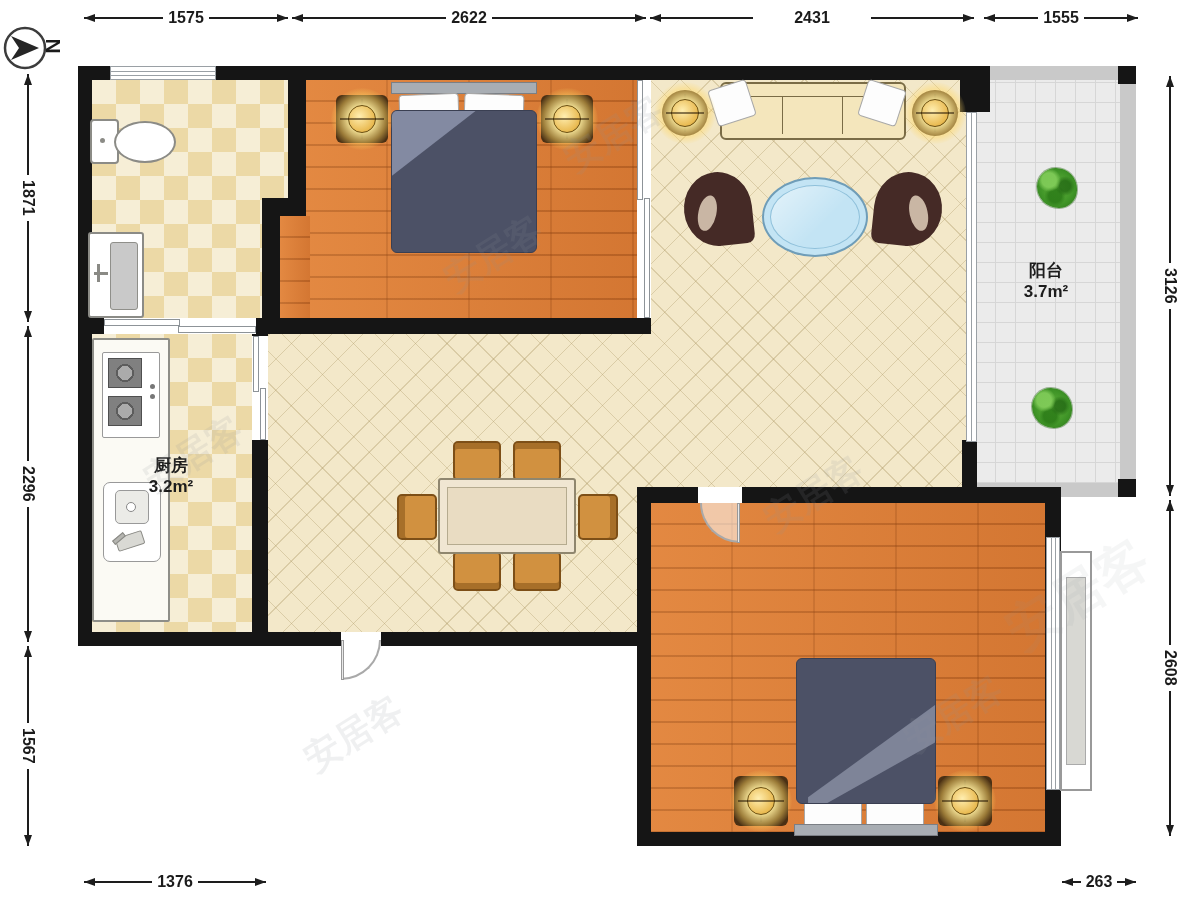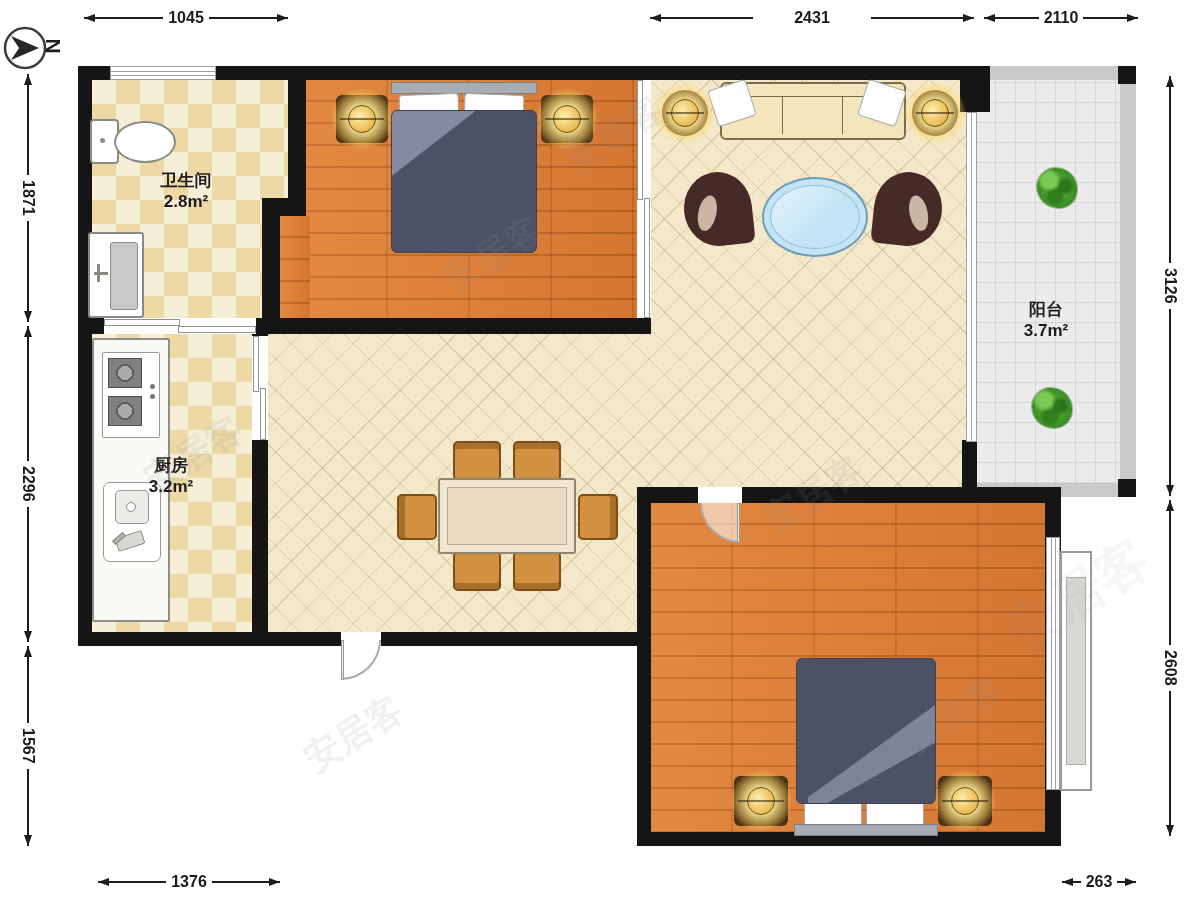--- a/index.html
+++ b/index.html
@@ -261,7 +261,7 @@
 
   <div class="abs dim-h" style="left:84px;top:8px;width:204px;height:20px;">
     <i class="ln a"></i>
-      <span>1045</span>
+      <span>1575</span>
       <i class="ln b"></i>
   </div>
   <div class="abs dim-h" style="left:650px;top:8px;width:324px;height:20px;gap:36px;">

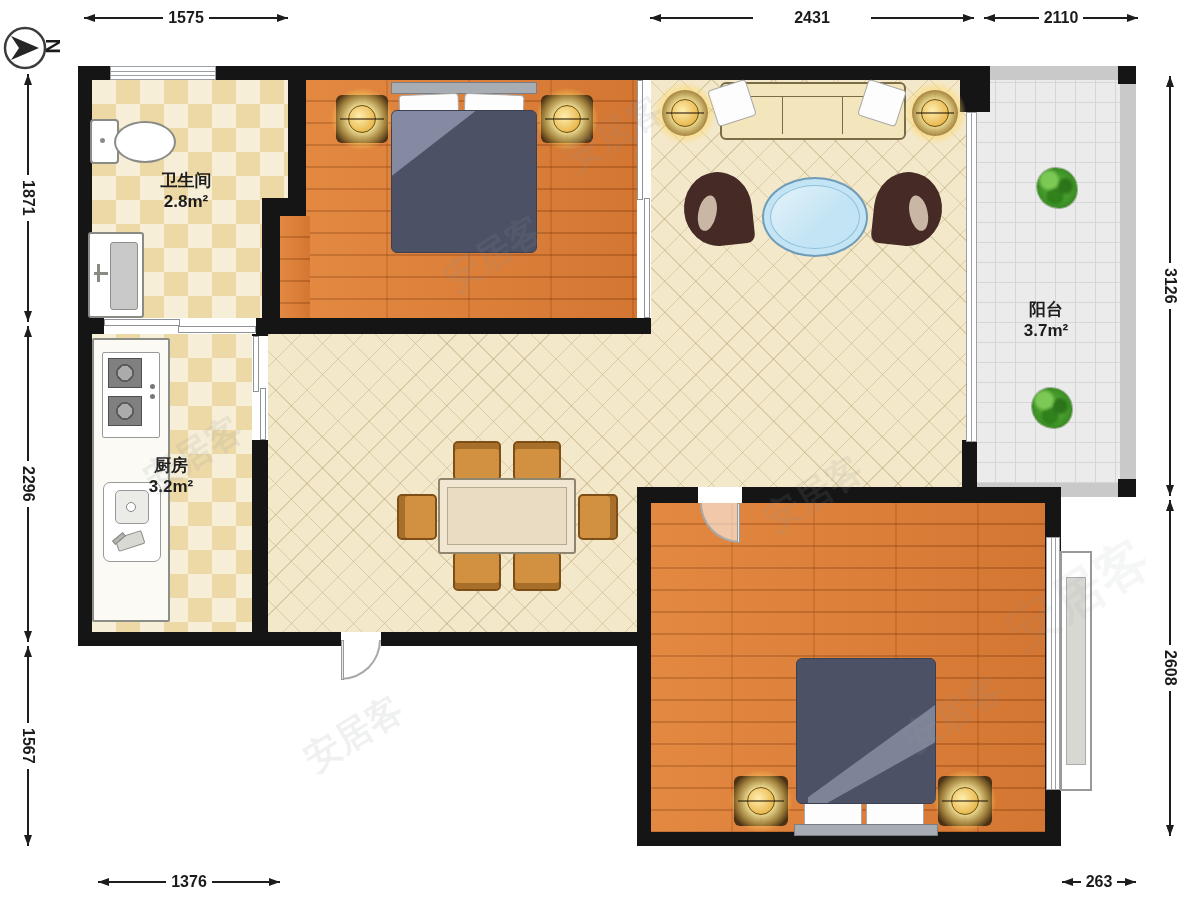--- a/index.html
+++ b/index.html
@@ -264,6 +264,11 @@
       <span>1575</span>
       <i class="ln b"></i>
   </div>
+  <div class="abs dim-h" style="left:292px;top:8px;width:354px;height:20px;">
+    <i class="ln a"></i>
+      <span>2622</span>
+      <i class="ln b"></i>
+  </div>
   <div class="abs dim-h" style="left:650px;top:8px;width:324px;height:20px;gap:36px;">
     <i class="ln a"></i>
       <span>2431</span>

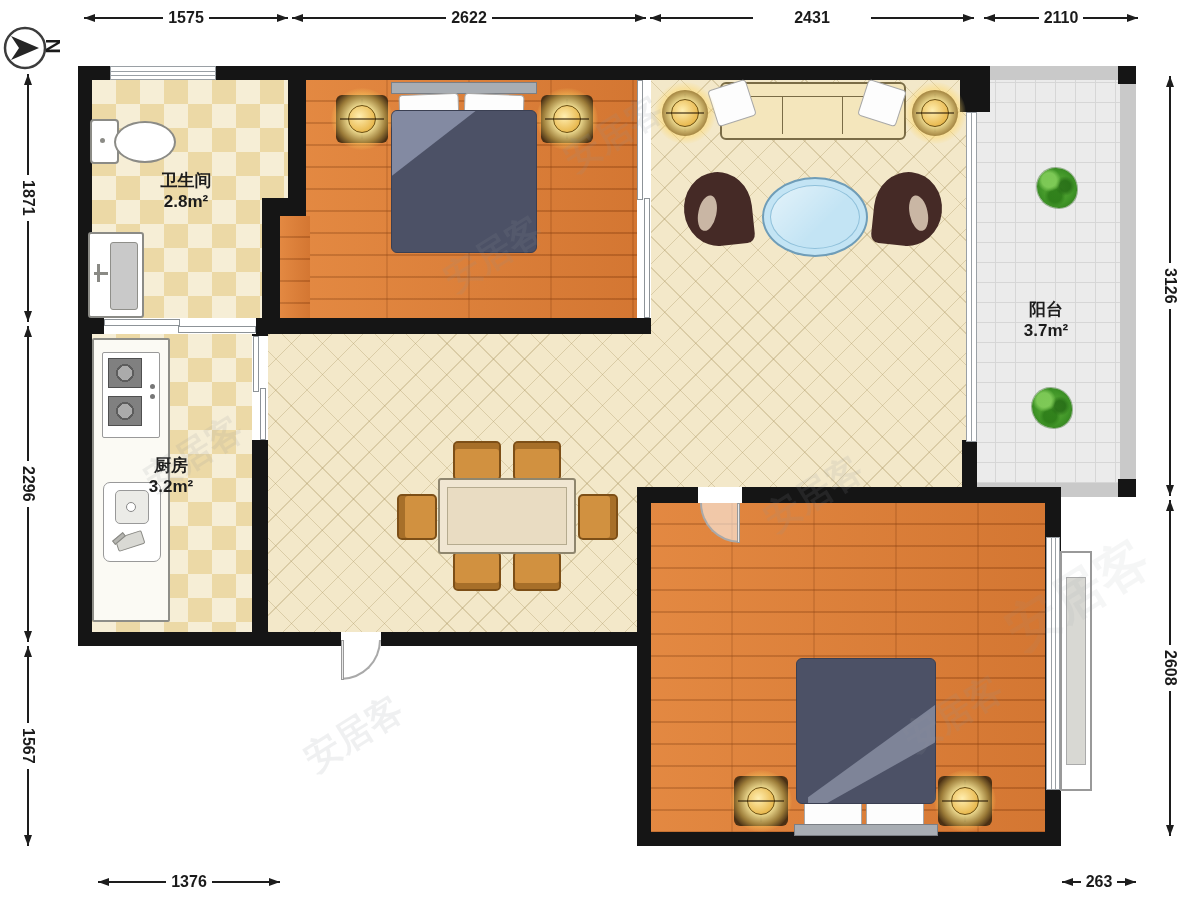--- a/index.html
+++ b/index.html
@@ -276,7 +276,7 @@
   </div>
   <div class="abs dim-h" style="left:984px;top:8px;width:154px;height:20px;">
     <i class="ln a"></i>
-      <span>2110</span>
+      <span>1555</span>
       <i class="ln b"></i>
   </div>
 

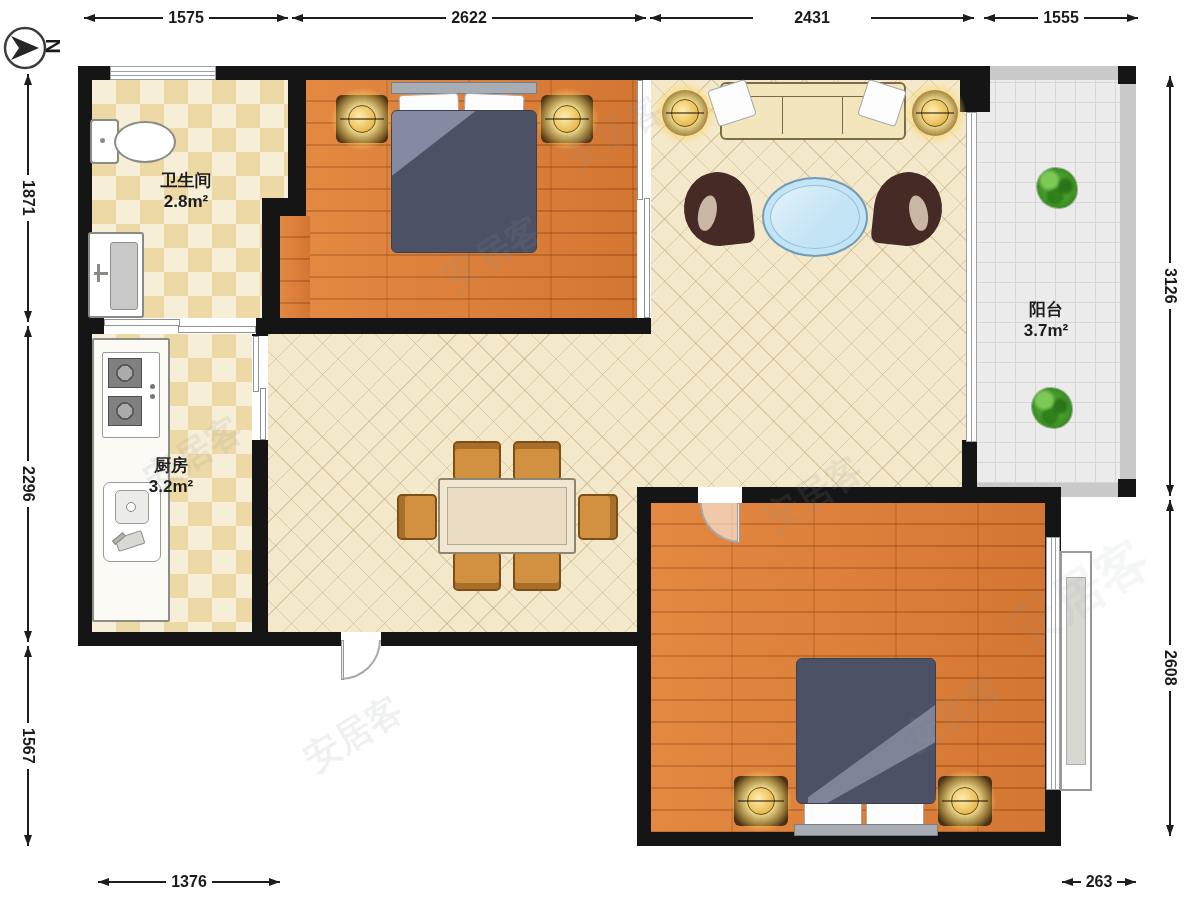--- a/index.html
+++ b/index.html
@@ -238,10 +238,6 @@
   <div class="plant" style="left:1037px;top:168px;width:40px;height:40px;"></div>
   <div class="plant" style="left:1032px;top:388px;width:40px;height:40px;"></div>
 
-  <div class="abs room-label" style="left:116px;top:170px;">
-    <div>卫生间</div>
-    <div>2.8m²</div>
-  </div>
   <div class="abs room-label" style="left:101px;top:455px;">
     <div>厨房</div>
     <div>3.2m²</div>

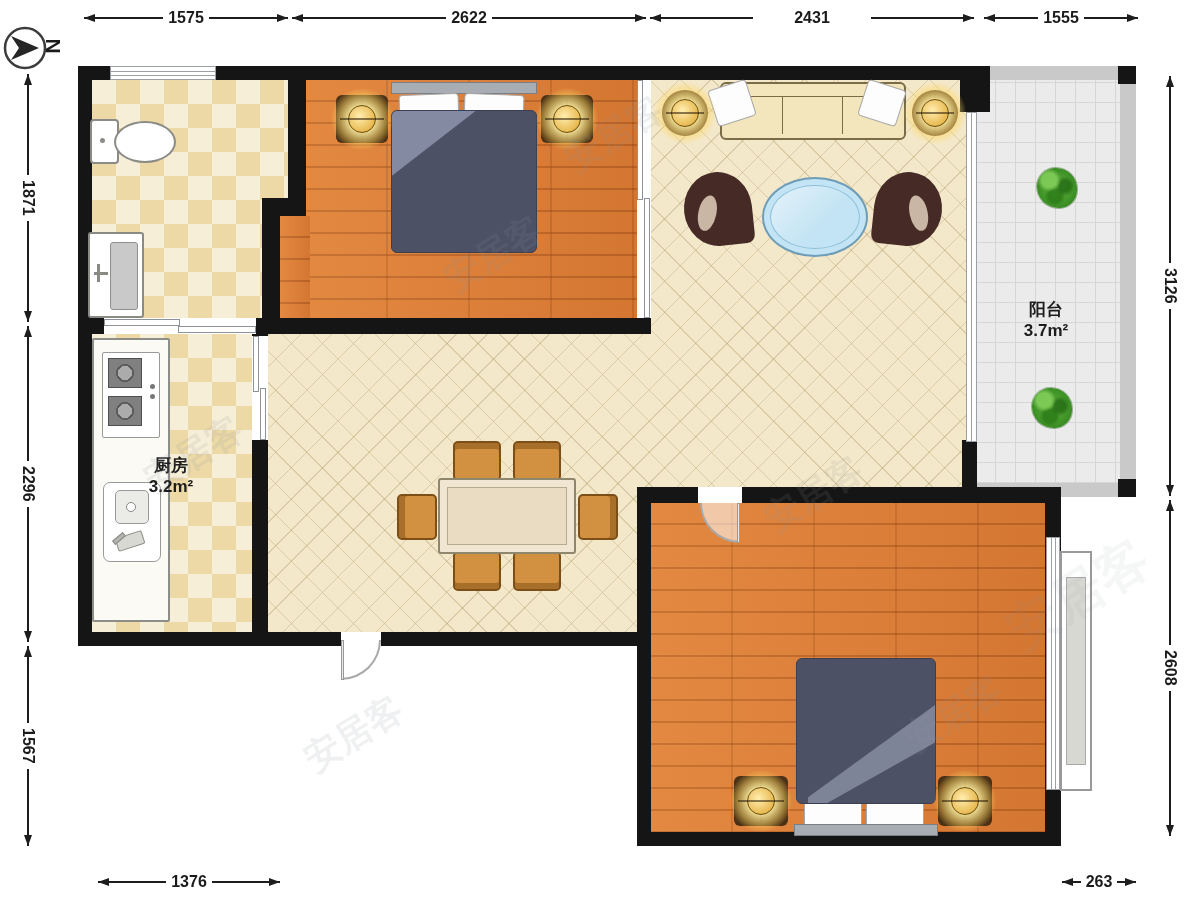--- a/index.html
+++ b/index.html
@@ -242,7 +242,7 @@
     <div>厨房</div>
     <div>3.2m²</div>
   </div>
-  <div class="abs room-label" style="left:976px;top:260px;margin-top:39px;">
+  <div class="abs room-label" style="left:976px;top:260px;">
     <div>阳台</div>
     <div>3.7m²</div>
   </div>

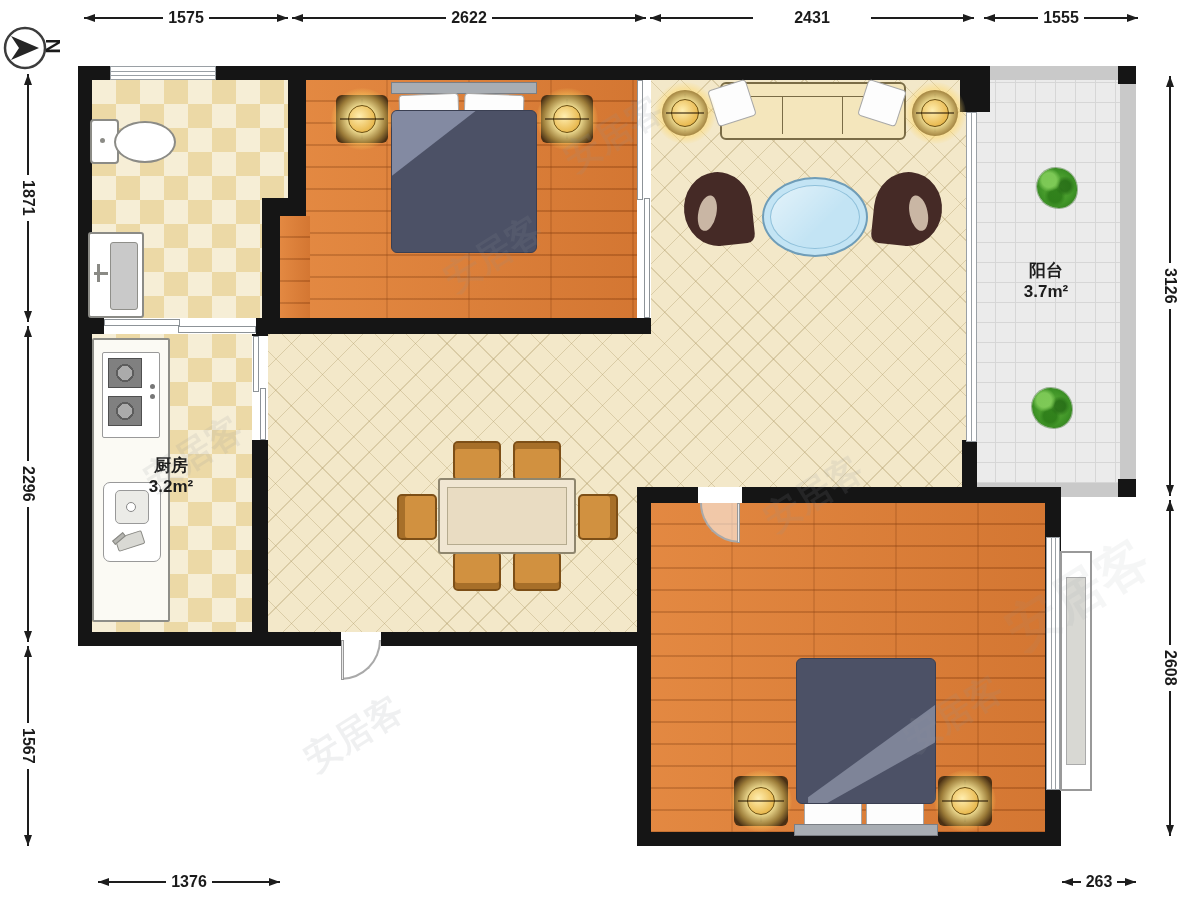--- a/index.html
+++ b/index.html
@@ -276,7 +276,7 @@
       <i class="ln b"></i>
   </div>
 
-  <div class="abs dim-h" style="left:98px;top:872px;width:182px;height:20px;text-align:right;">
+  <div class="abs dim-h" style="left:84px;top:872px;width:182px;height:20px;text-align:right;">
     <i class="ln a"></i>
       <span>1376</span>
       <i class="ln b"></i>

